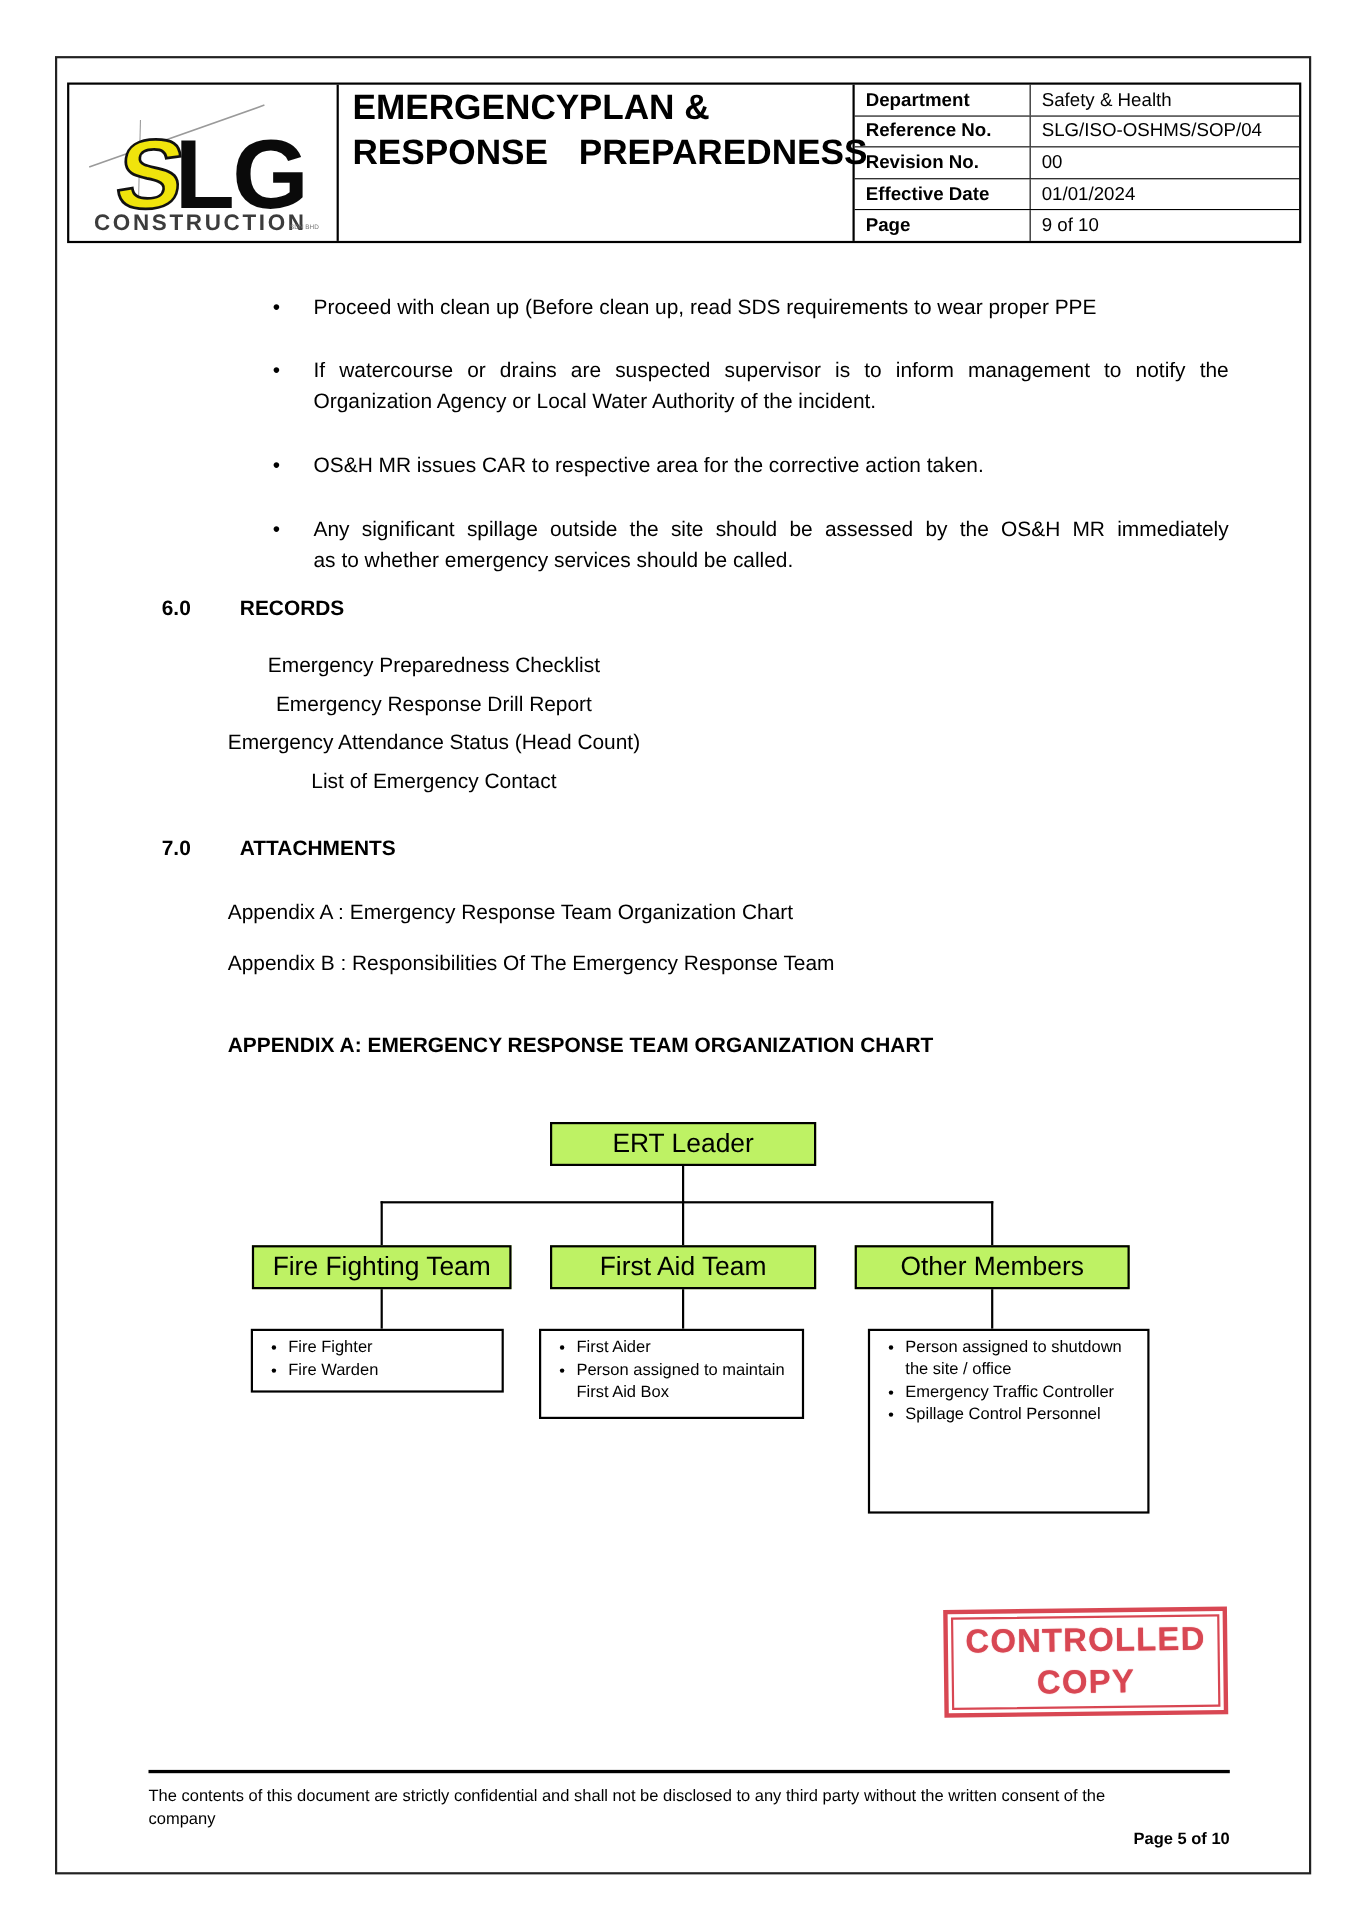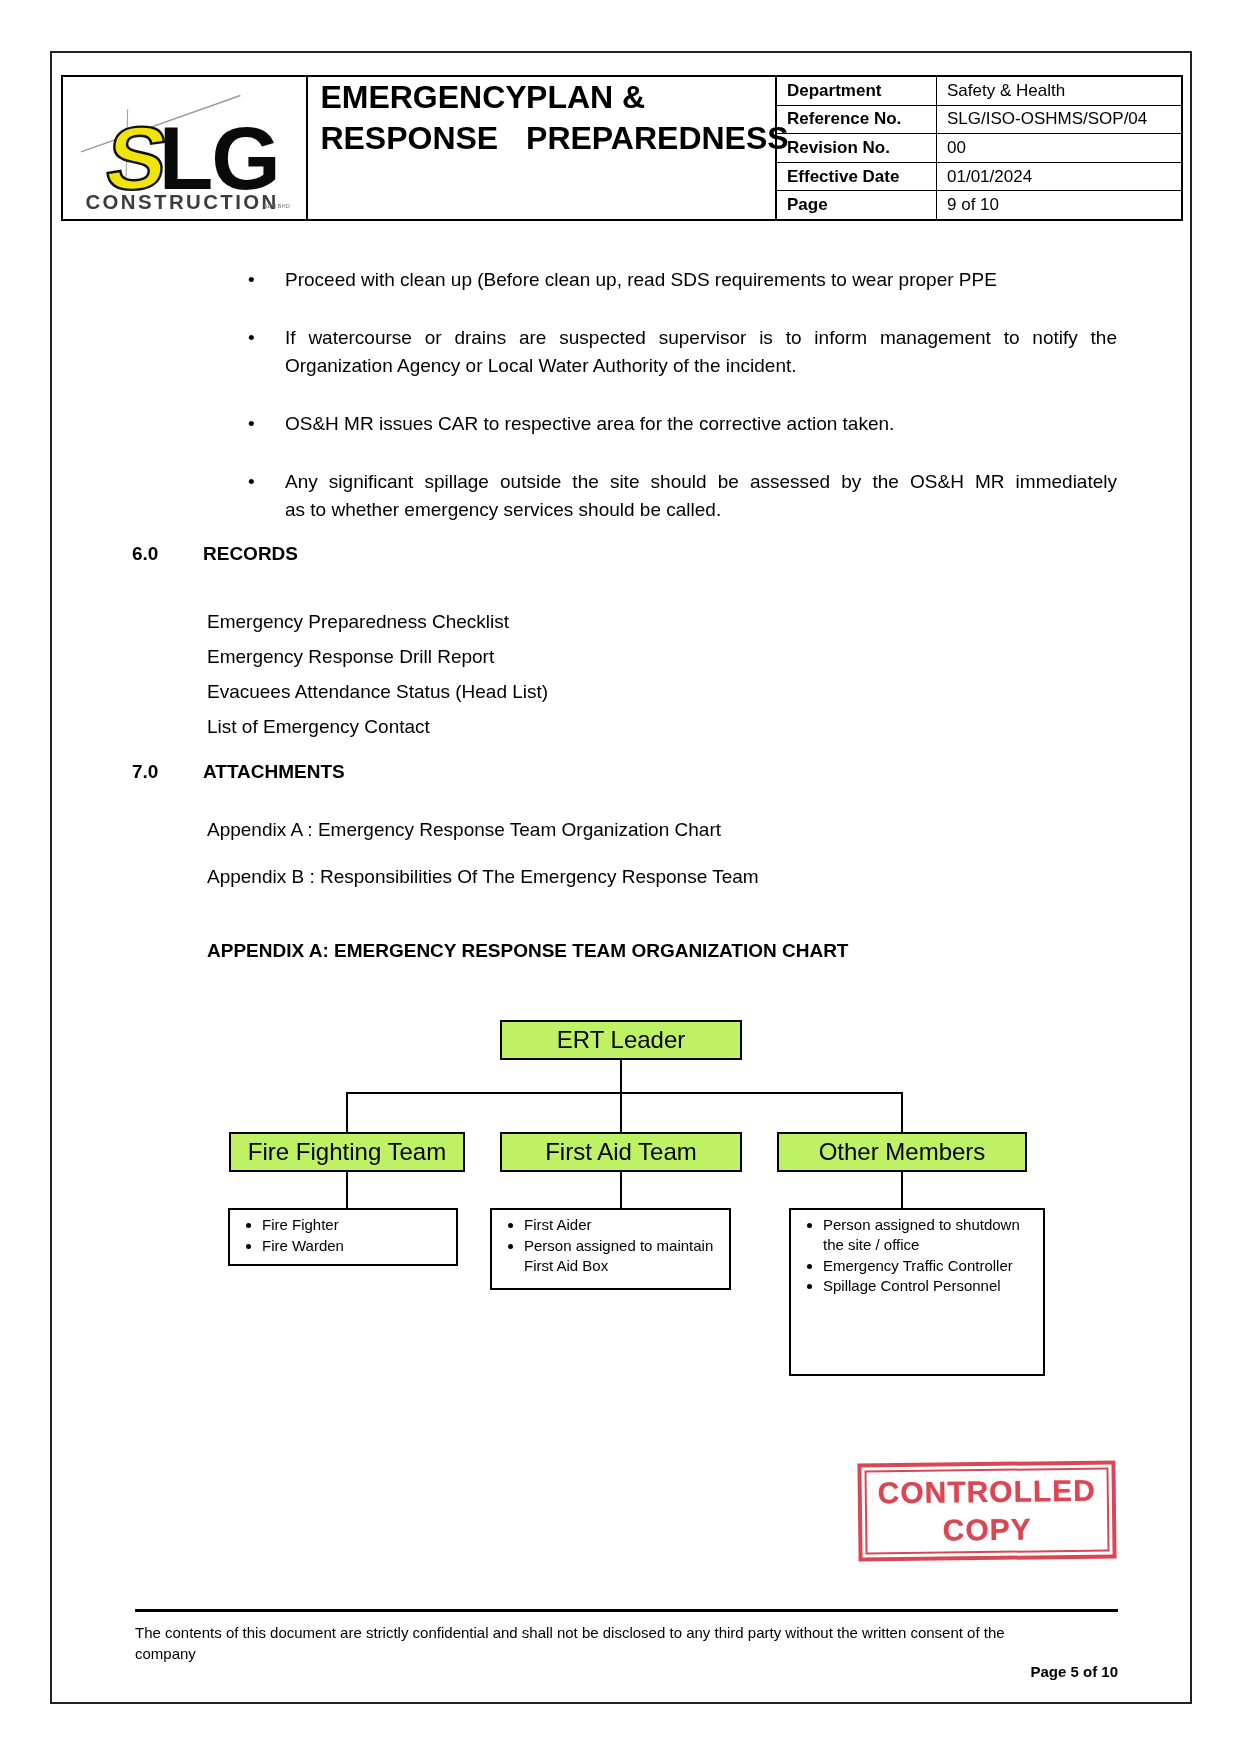--- a/index.html
+++ b/index.html
@@ -34,7 +34,7 @@
   .bullet-marker { width:37px; font-size:19px; line-height:28px; }
   .bullet-text { flex:1; font-size:19px; line-height:28px; }
   .j { text-align:justify; text-align-last:justify; }
-  .section-head { position:absolute; left:132px; display:flex; font-size:19px; font-weight:bold; }
+  .section-head { position:absolute; left:147px; display:flex; font-size:19px; font-weight:bold; }
   .section-num { width:71px; }
   .plain-list { position:absolute; left:207px; font-size:19px; }
   .plain-list .li { margin-bottom:15px; line-height:20px; }

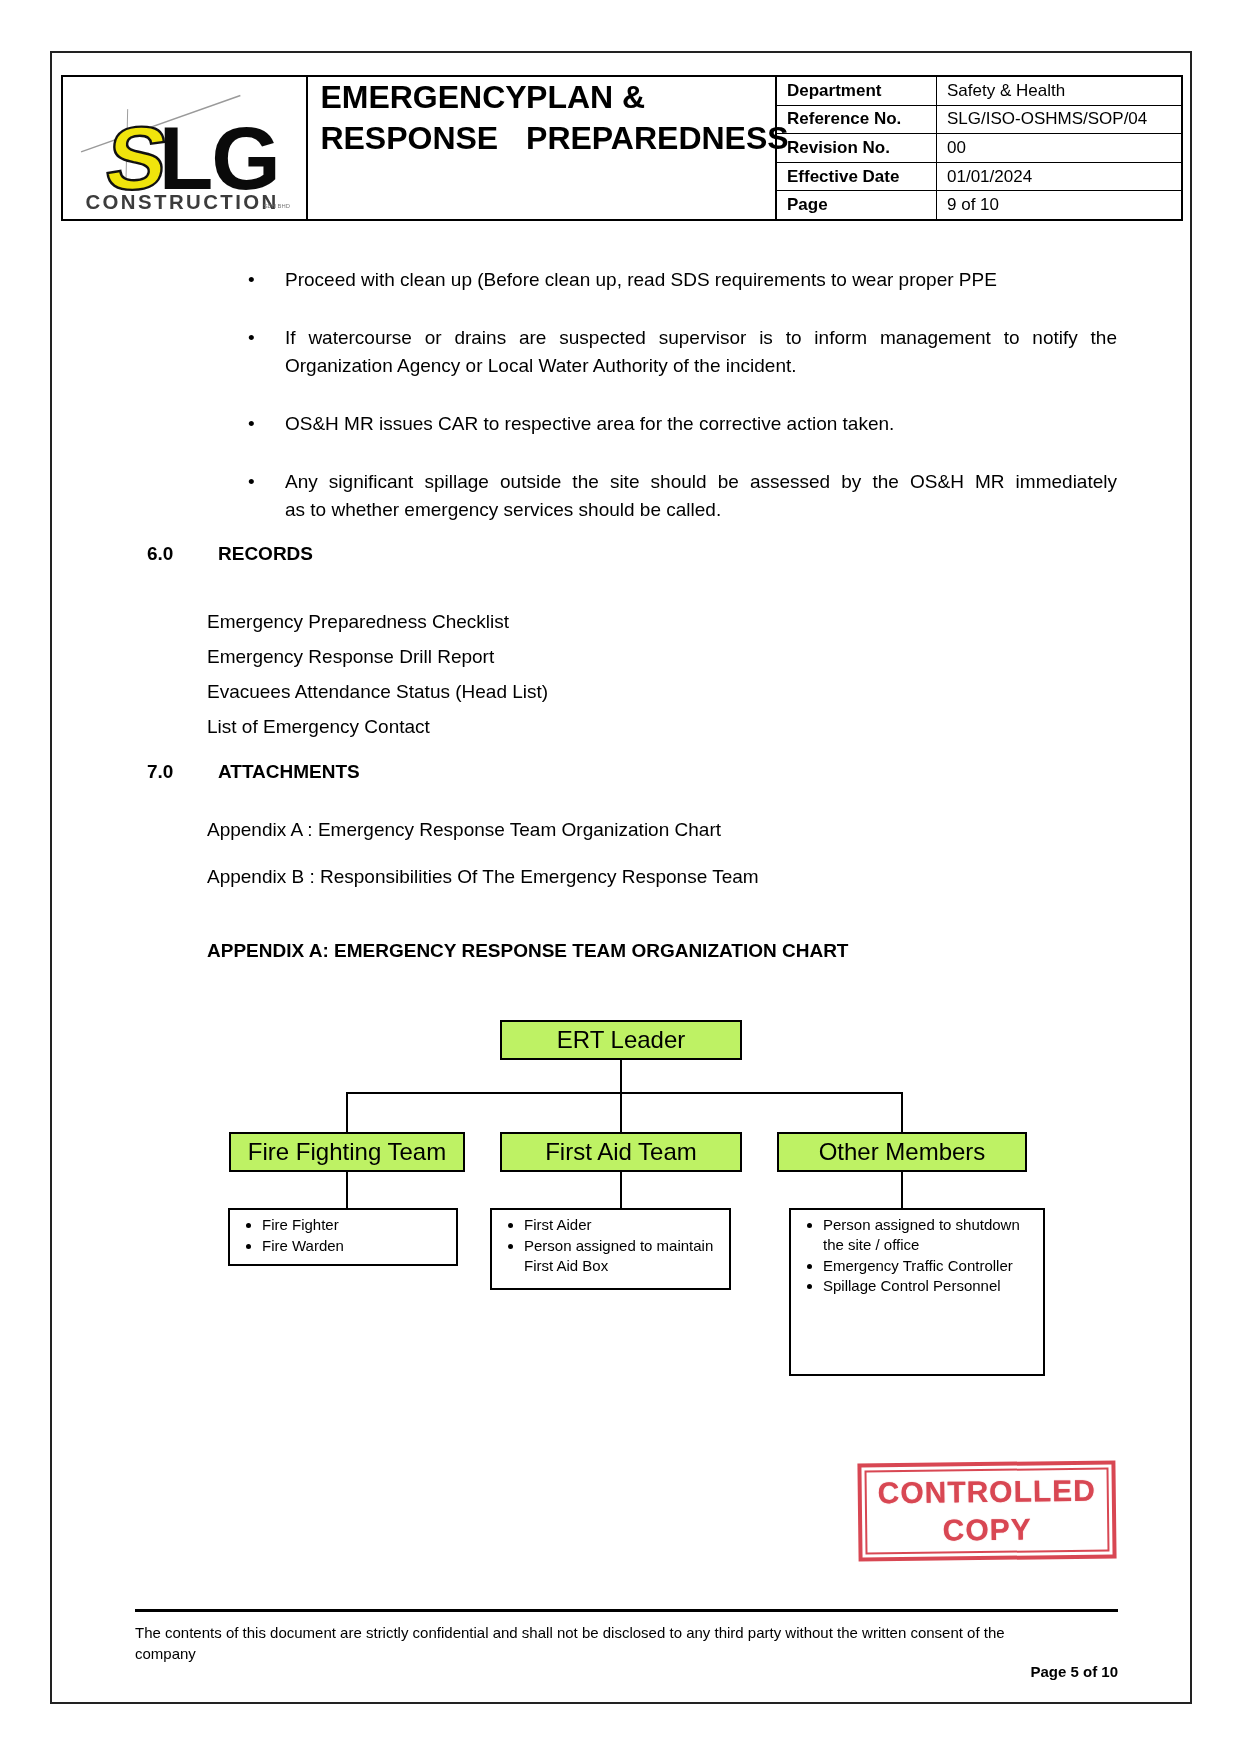--- a/index.html
+++ b/index.html
@@ -147,7 +147,7 @@
     <div class="section-num">6.0</div>
     <div>RECORDS</div>
   </div>
-  <div class="plain-list" style="top:612px;">
+  <div class="plain-list" style="top:596px;text-align:center;">
     <div class="li">Emergency Preparedness Checklist</div>
     <div class="li">Emergency Response Drill Report</div>
     <div class="li">Evacuees Attendance Status (Head List)</div>

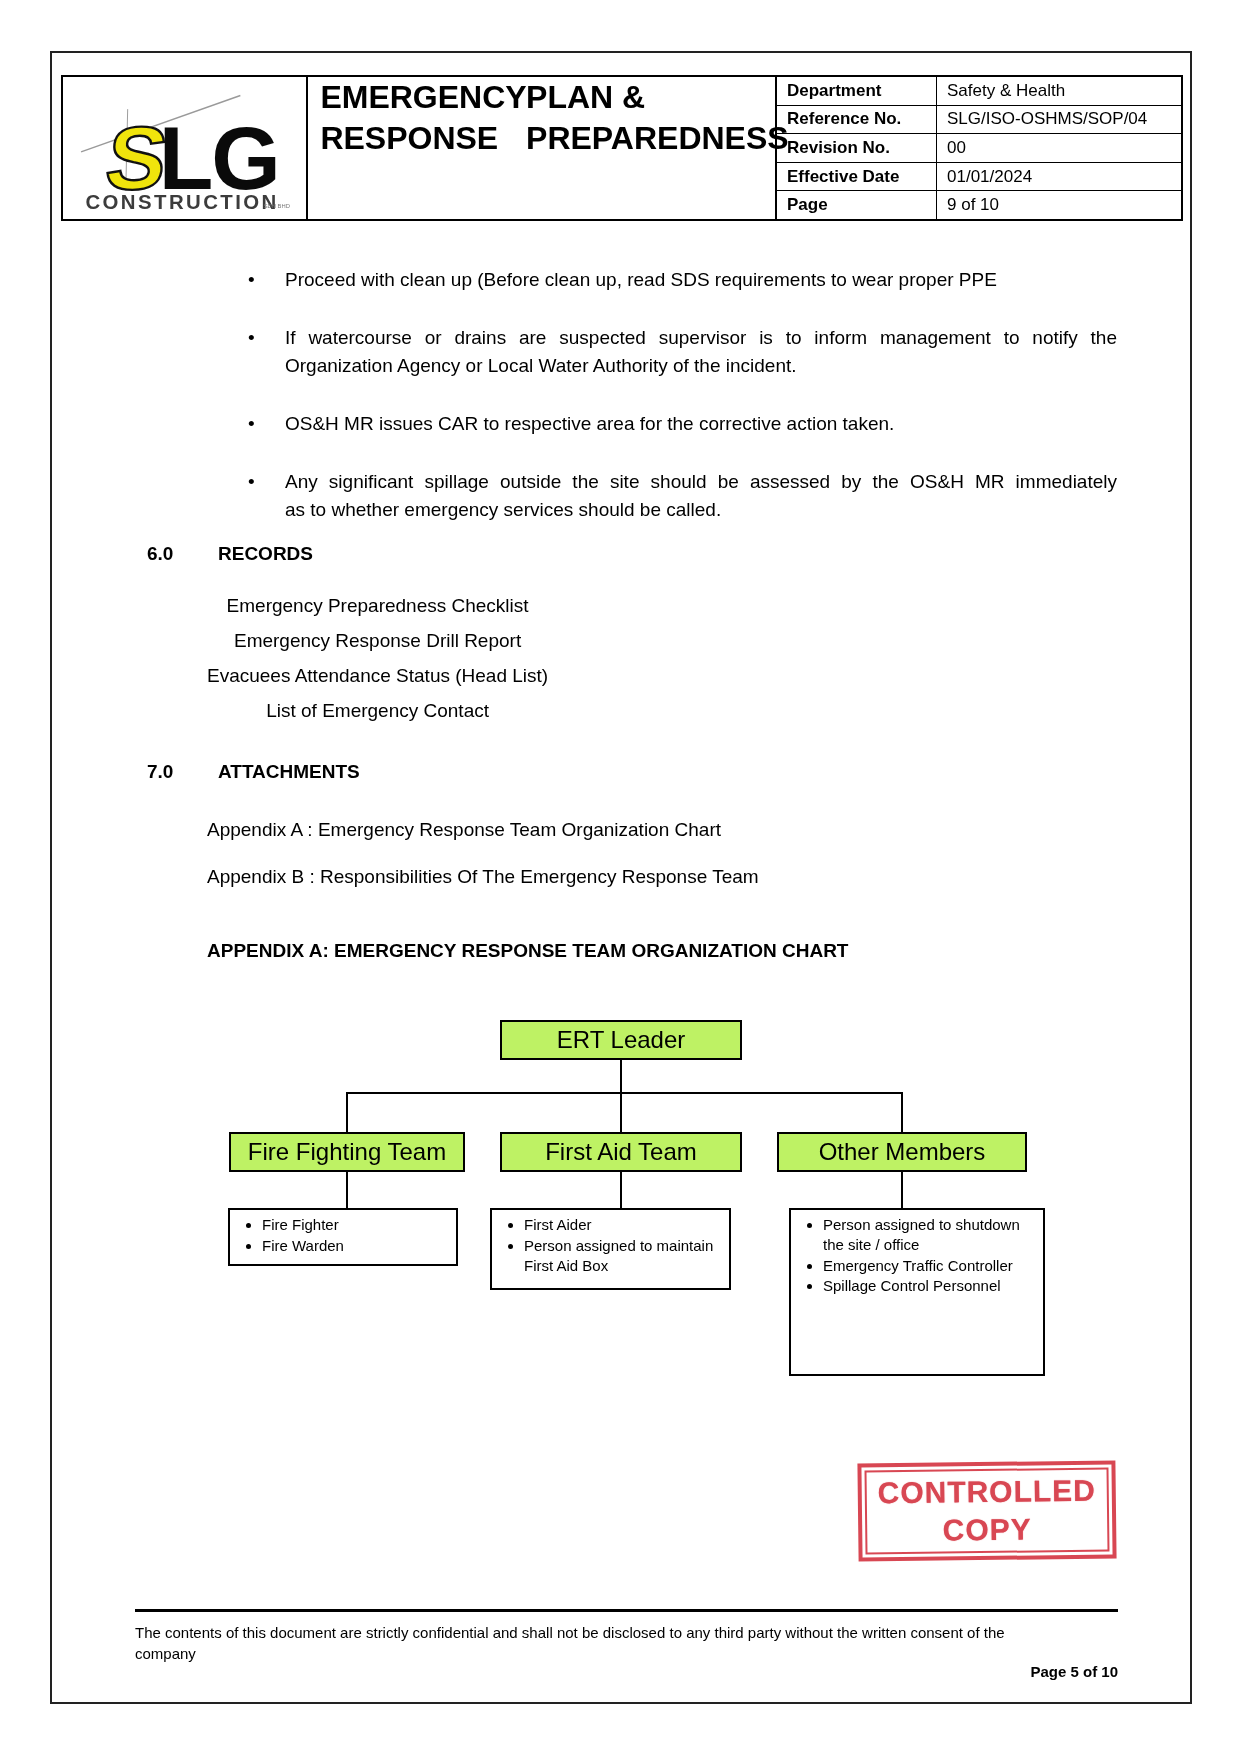--- a/index.html
+++ b/index.html
@@ -150,7 +150,7 @@
   <div class="plain-list" style="top:596px;text-align:center;">
     <div class="li">Emergency Preparedness Checklist</div>
     <div class="li">Emergency Response Drill Report</div>
-    <div class="li">Evacuees Attendance Status (Head List)</div>
+    <div class="li">Emergency Attendance Status (Head Count)</div>
     <div class="li">List of Emergency Contact</div>
   </div>
 

